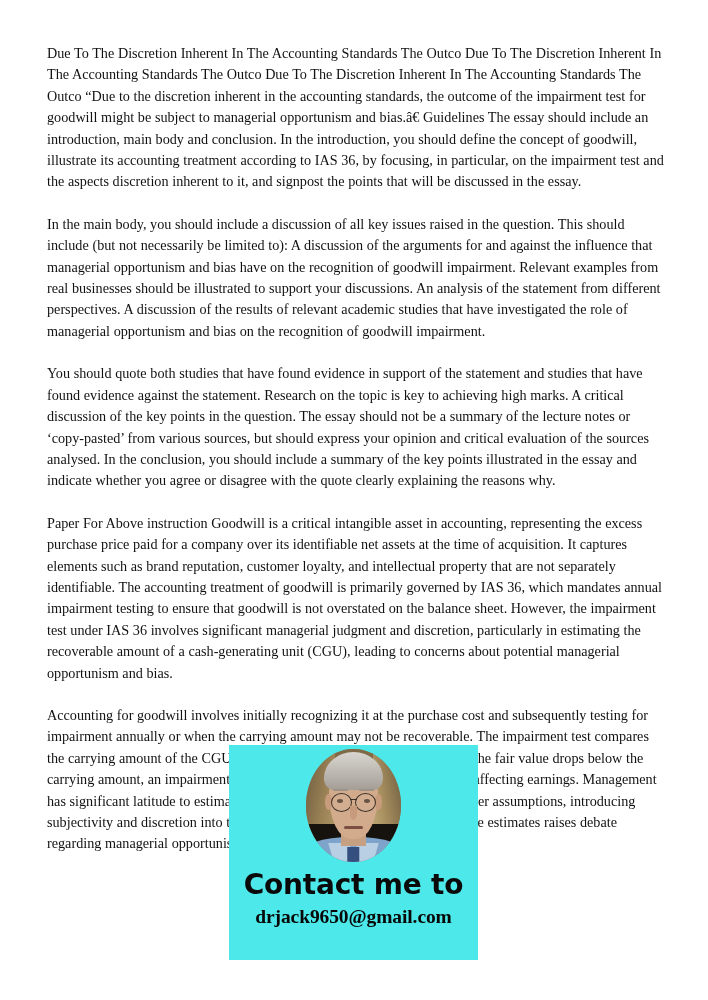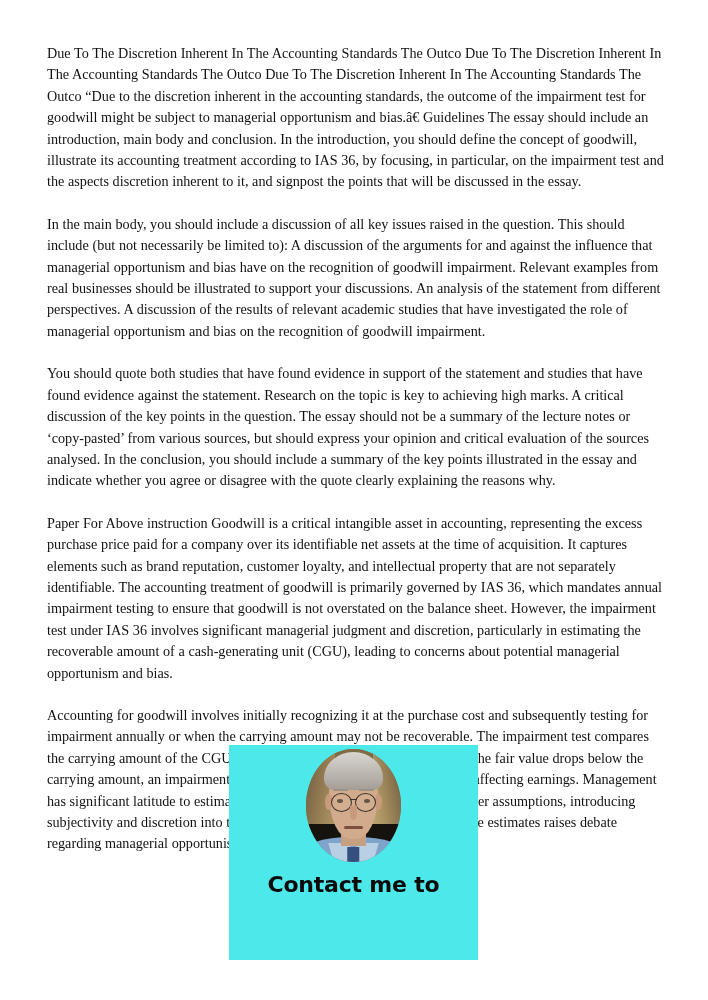--- a/index.html
+++ b/index.html
@@ -203,7 +203,7 @@
   .promo-line {
     font-family: "DejaVu Sans", "Liberation Sans", sans-serif;
     font-weight: bold;
-    font-size: 22px;
+    font-size: 28px;
     line-height: 27px;
     color: #0a0a0a;
     text-align: center;

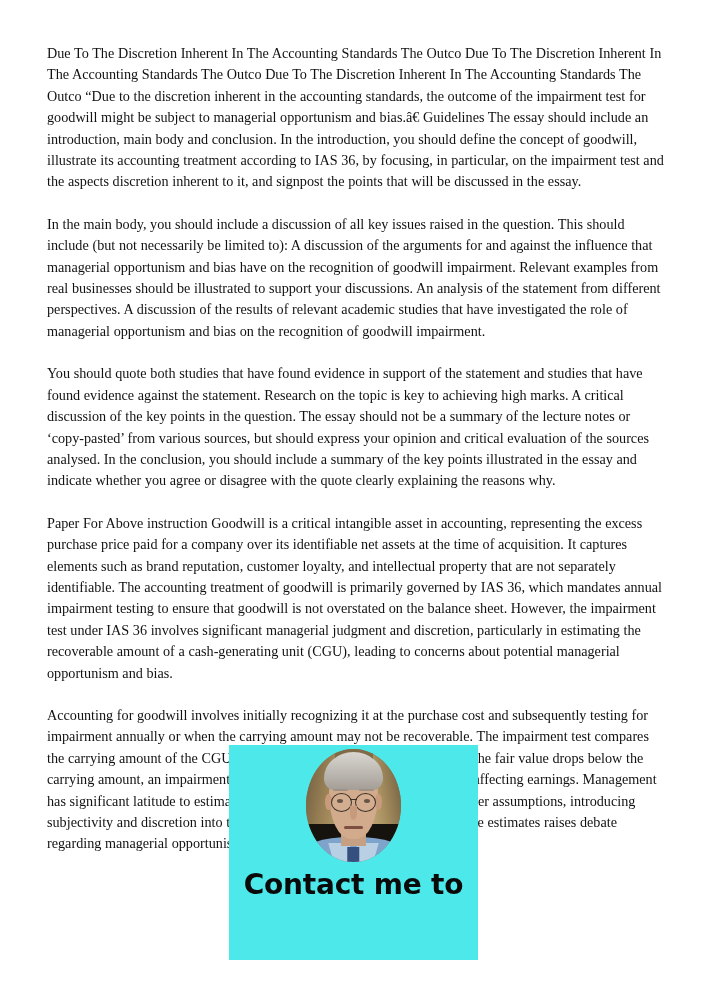--- a/index.html
+++ b/index.html
@@ -264,6 +264,7 @@
     </div>
 
     <div class="promo-line first">Contact me to</div>
+    <div class="promo-email">drjack9650@gmail.com</div>
 
   </div>
 

